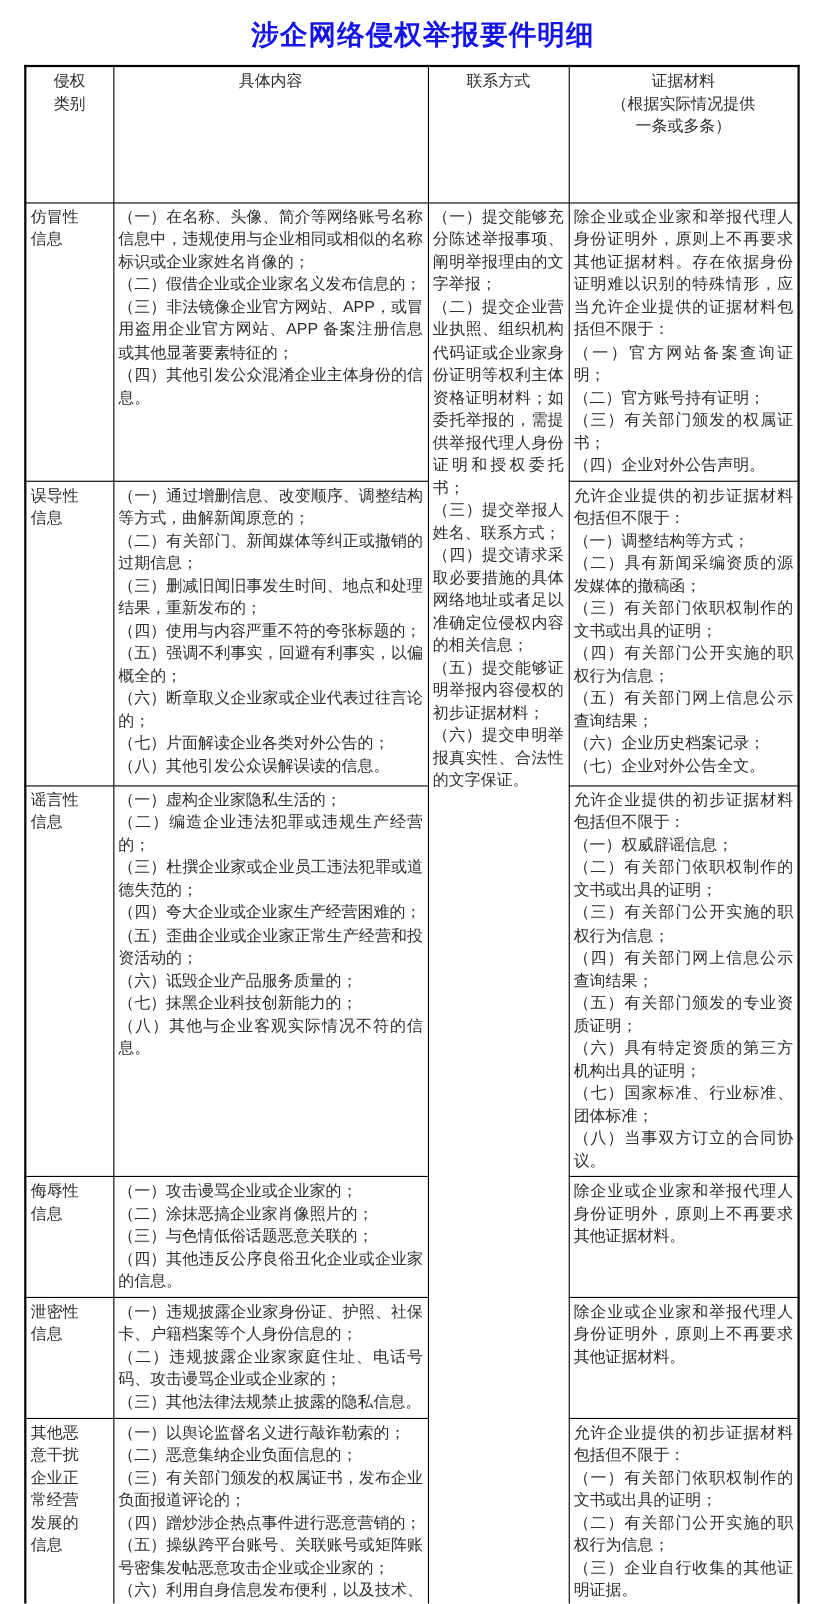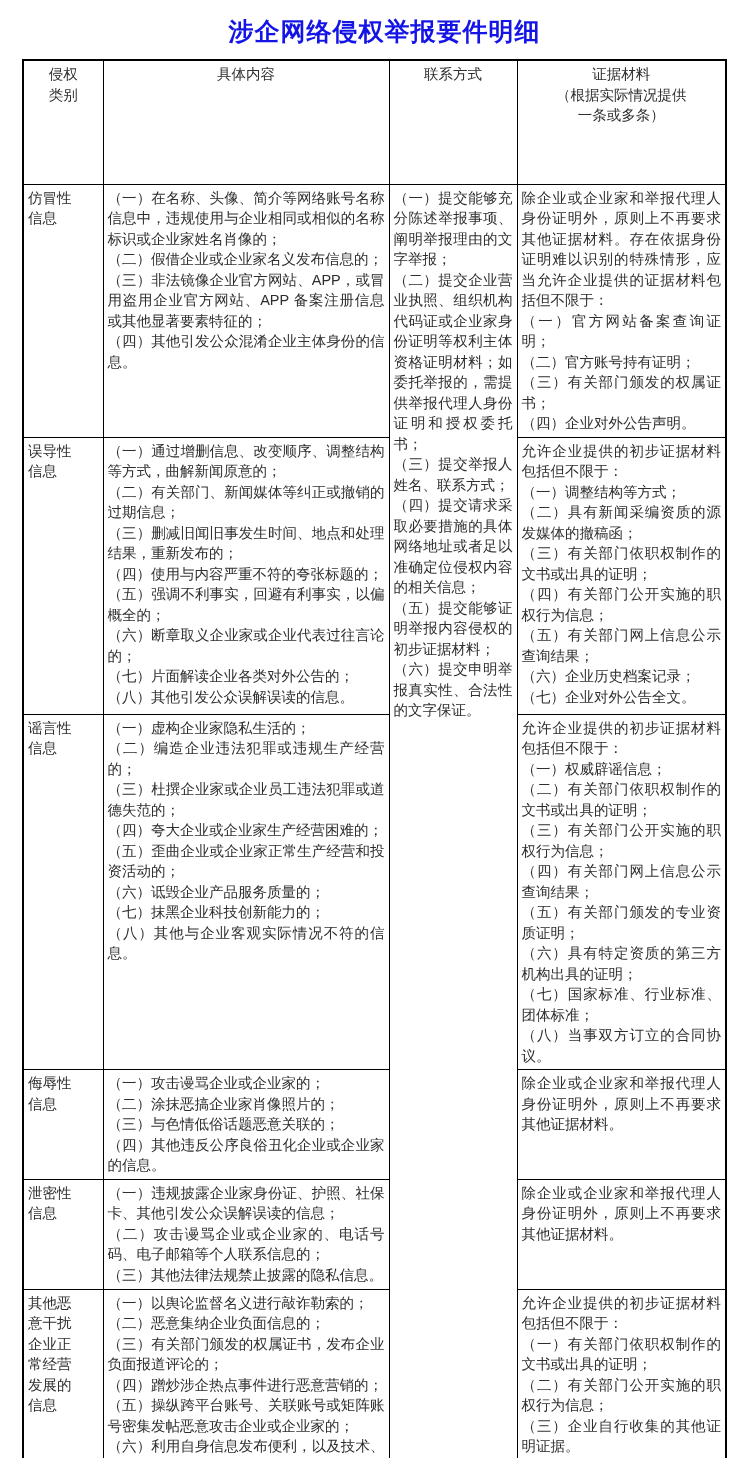--- a/index.html
+++ b/index.html
@@ -162,7 +162,7 @@
       <td class="cat cat-2line" style="height:103px">泄密性
 信息</td>
       <td class="content">
-            <p class="para">（一）违规披露企业家身份证、护照、社保卡、其他引发公众误解误读的信息；</p>
+            <p class="para">（一）违规披露企业家身份证、护照、社保卡、户籍档案等个人身份信息的；</p>
             <p class="para">（二）攻击谩骂企业或企业家的、电话号码、电子邮箱等个人联系信息的；</p>
             <p class="para">（三）其他法律法规禁止披露的隐私信息。</p>
           </td>

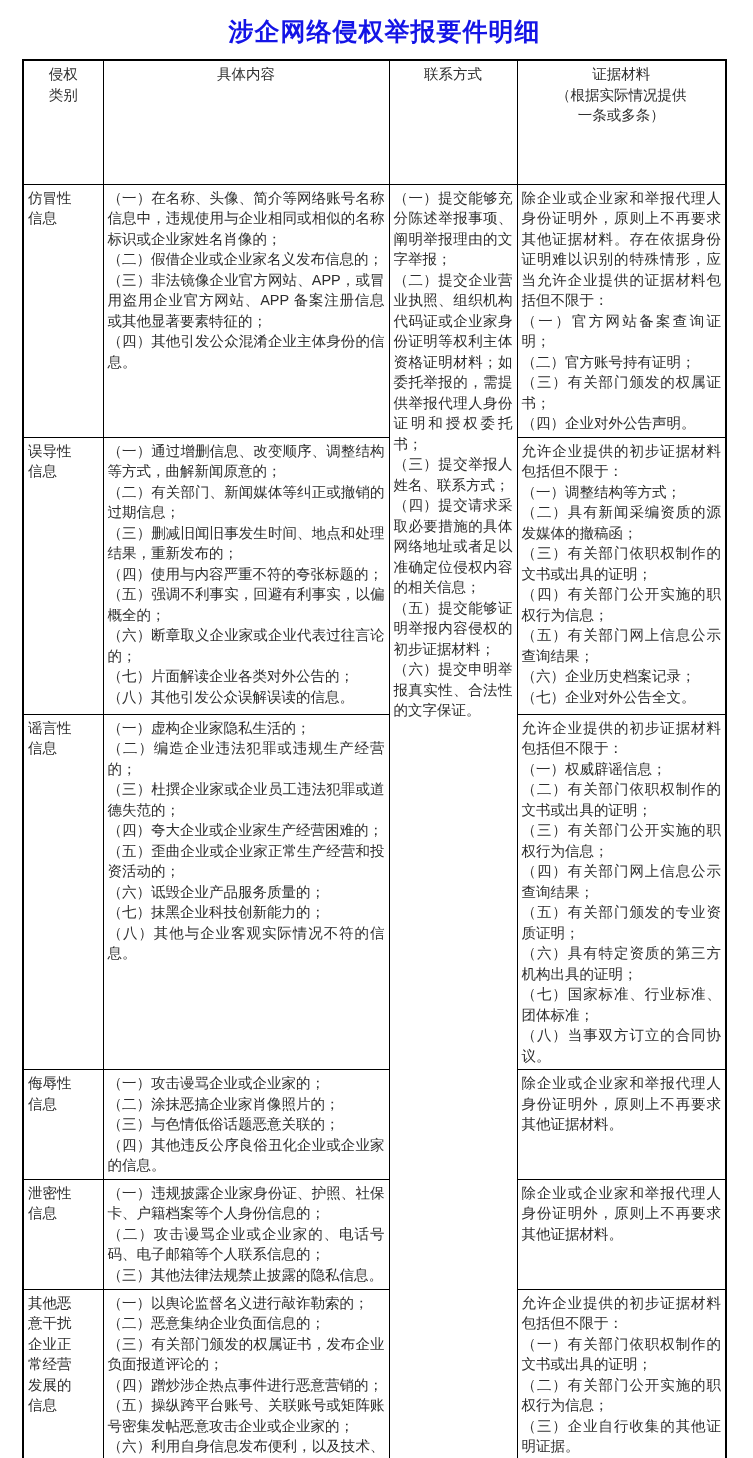--- a/index.html
+++ b/index.html
@@ -163,7 +163,7 @@
 信息</td>
       <td class="content">
             <p class="para">（一）违规披露企业家身份证、护照、社保卡、户籍档案等个人身份信息的；</p>
-            <p class="para">（二）攻击谩骂企业或企业家的、电话号码、电子邮箱等个人联系信息的；</p>
+            <p class="para">（二）违规披露企业家家庭住址、电话号码、攻击谩骂企业或企业家的；</p>
             <p class="para">（三）其他法律法规禁止披露的隐私信息。</p>
           </td>
       <td class="evid vmid">

